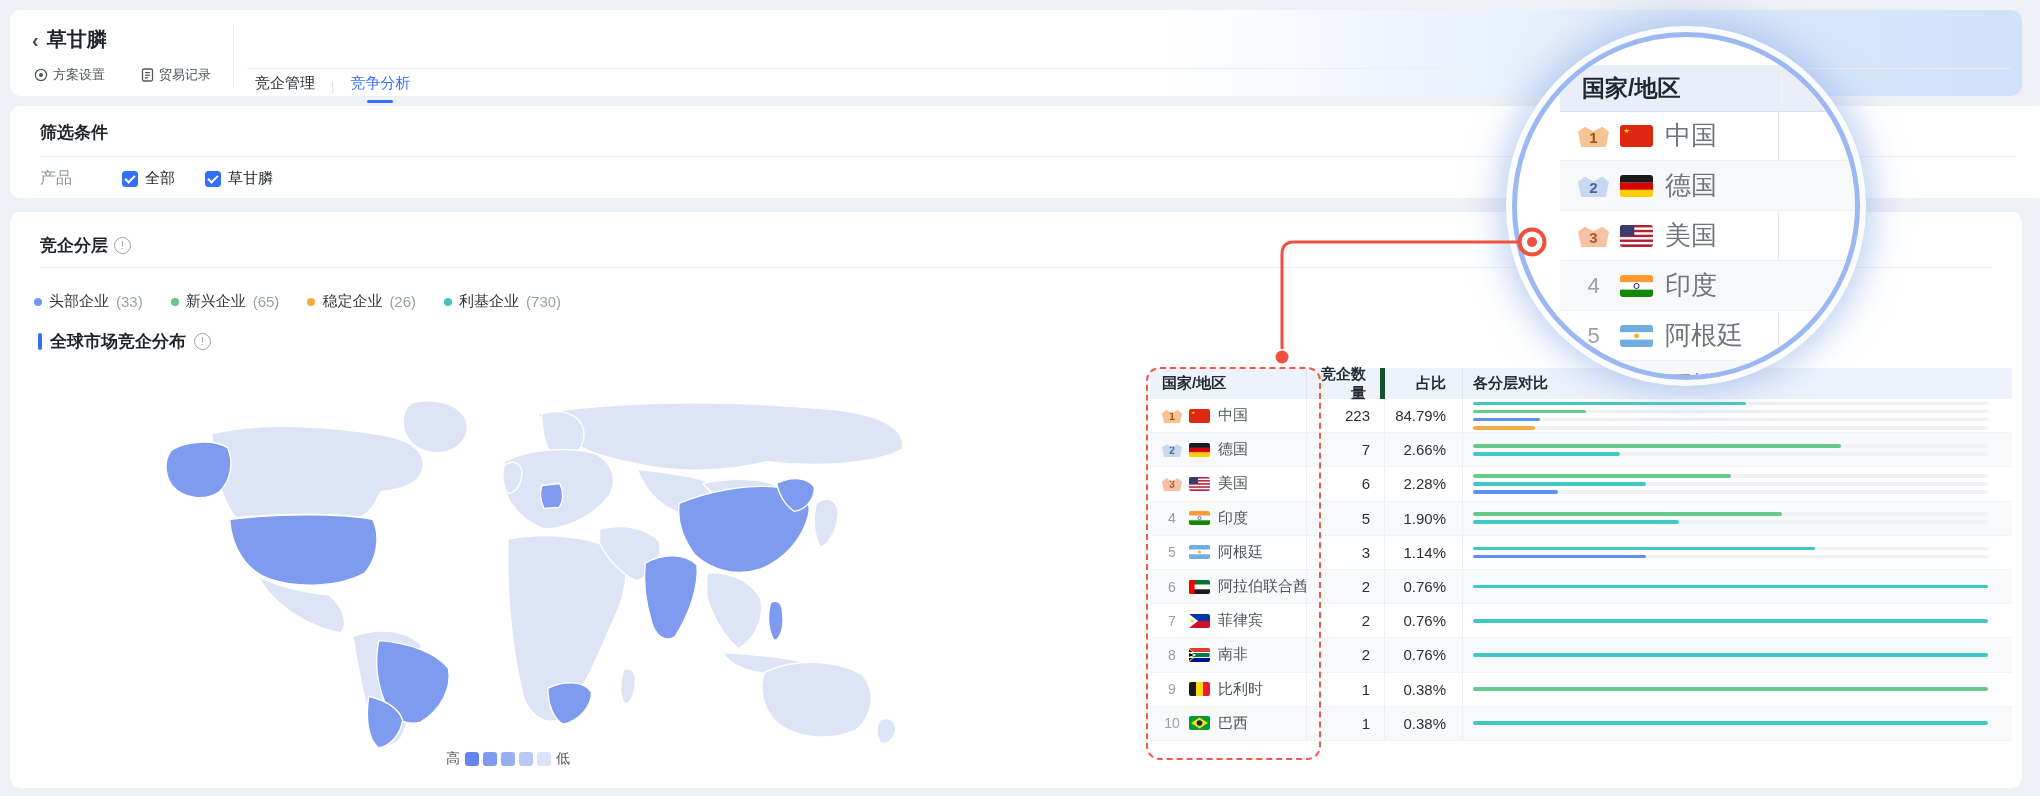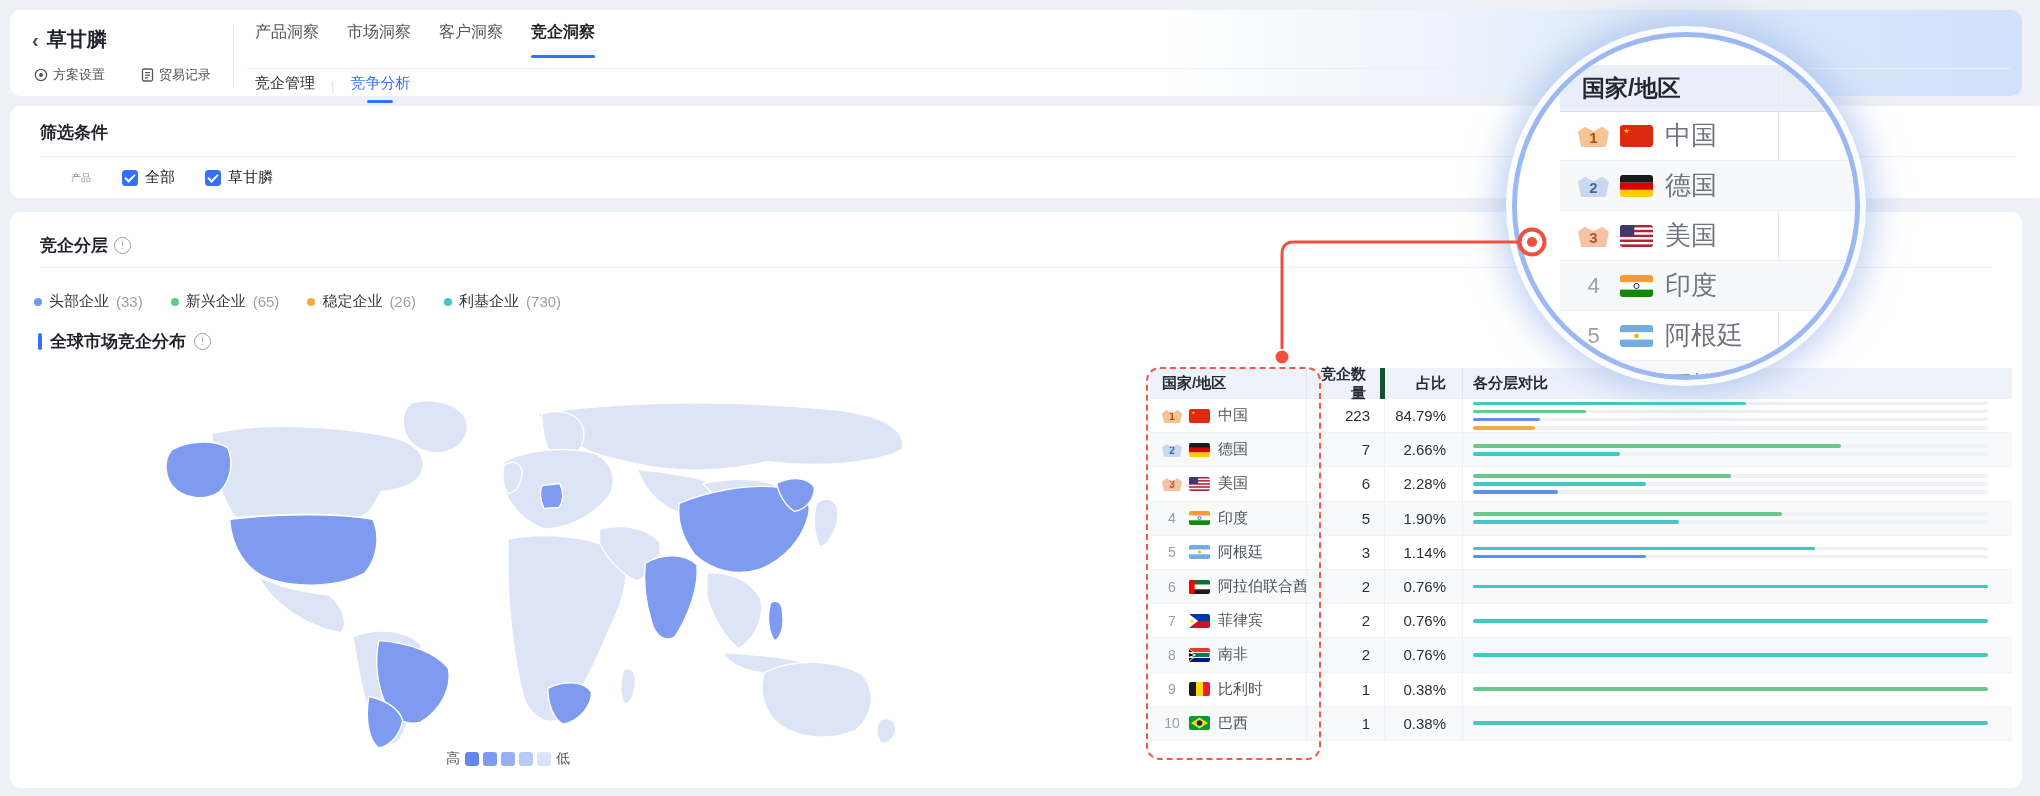--- a/index.html
+++ b/index.html
@@ -147,12 +147,6 @@
       </div>
     <div class="vdiv"></div>
     <div class="tabline"></div>
-    <div class="tabs" id="main-tabs">
-        <div class="tab">产品洞察</div>
-        <div class="tab">市场洞察</div>
-        <div class="tab">客户洞察</div>
-        <div class="tab active">竞企洞察</div>
-      </div>
     <div class="subtabs" id="sub-tabs">
         <div class="subtab">竞企管理</div>
         <span class="subtab-sep">|</span>

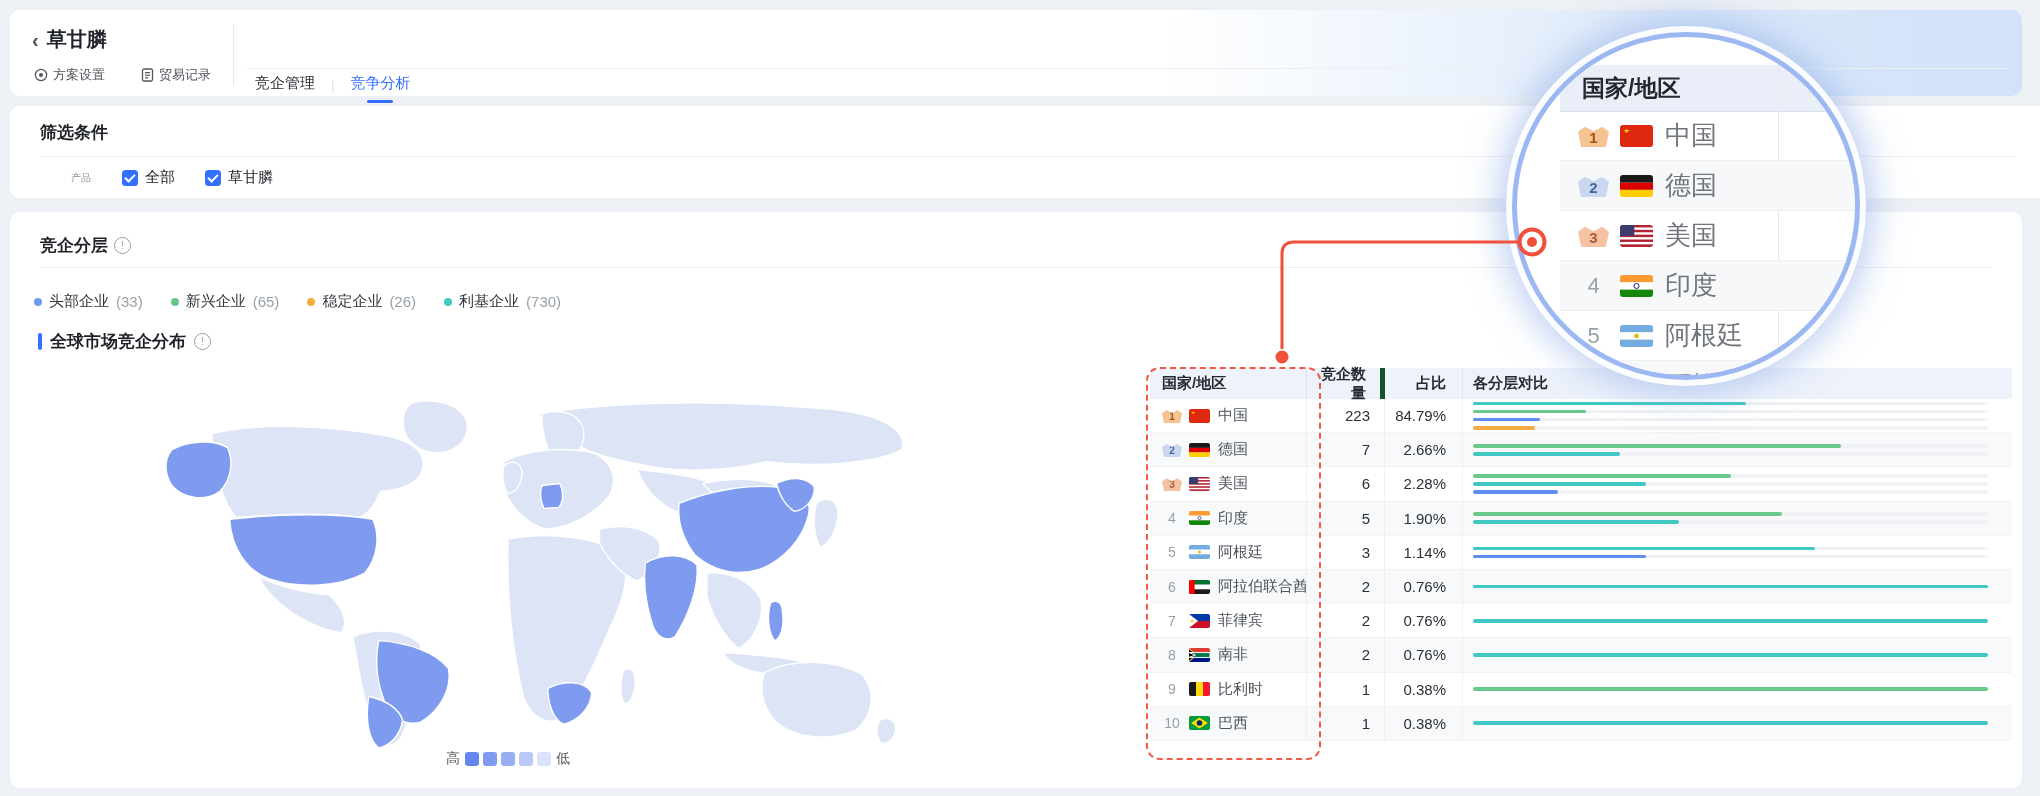--- a/index.html
+++ b/index.html
@@ -38,7 +38,7 @@
   .hdivider{position:absolute;left:30px;right:30px;height:1px;background:#f0f1f4;}
   #filter-div{top:50px;}
   .filter-row{position:absolute;left:30px;top:62px;display:flex;align-items:center;}
-  .filter-label{font-size:10px;color:#8f959e;width:82px;text-align:center;}
+  .filter-label{font-size:16px;color:#8f959e;width:82px;}
   .cbx-item{display:flex;align-items:center;gap:7px;margin-right:30px;cursor:pointer;}
   .cbx{position:relative;width:16px;height:16px;background:#3370ff;border-radius:3.5px;}
   .cbx::after{content:'';position:absolute;left:5px;top:2px;width:4px;height:8px;border-right:2px solid #fff;border-bottom:2px solid #fff;transform:rotate(45deg);}

